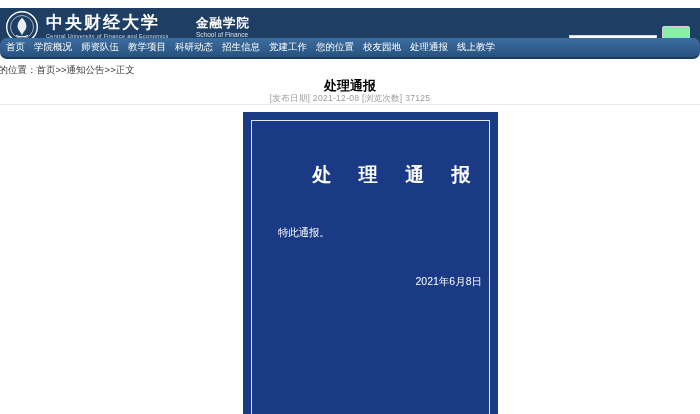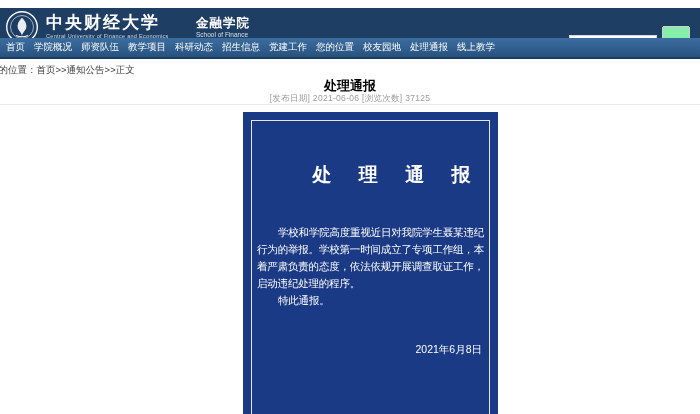--- a/index.html
+++ b/index.html
@@ -26,7 +26,7 @@
   
   .main-nav { position:absolute; top:38px; left:0; width:700px; height:21px;
     background:linear-gradient(#3c6d9f,#27527f); border-bottom:2px solid #1b3c5f;
-    display:flex; align-items:center; padding-left:6px; }
+    display:flex; align-items:center; padding-left:6px;border-radius:7px; }
   .main-nav ul { list-style:none; display:flex; gap:9px; }
   .main-nav li { font-size:9.5px; color:#fff; white-space:nowrap; cursor:pointer; }
 

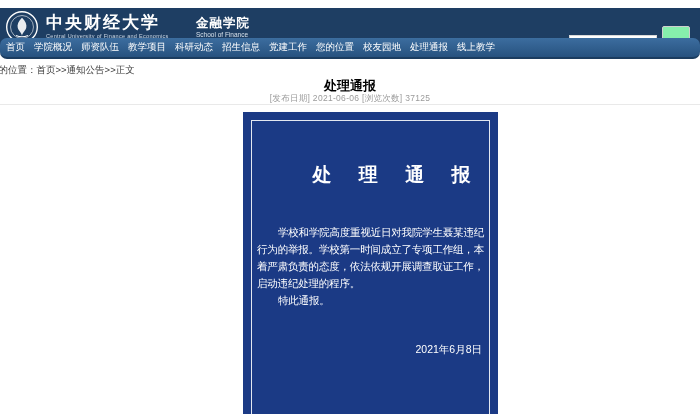--- a/index.html
+++ b/index.html
@@ -98,7 +98,7 @@
   </div>
 
   <div class="article-title">处理通报</div>
-  <div class="article-meta">[发布日期] 2021-06-06  [浏览次数] 37125</div>
+  <div class="article-meta">[发布日期] 2021-12-08  [浏览次数] 37125</div>
   <div class="divider"></div>
 
   <div class="notice-card">

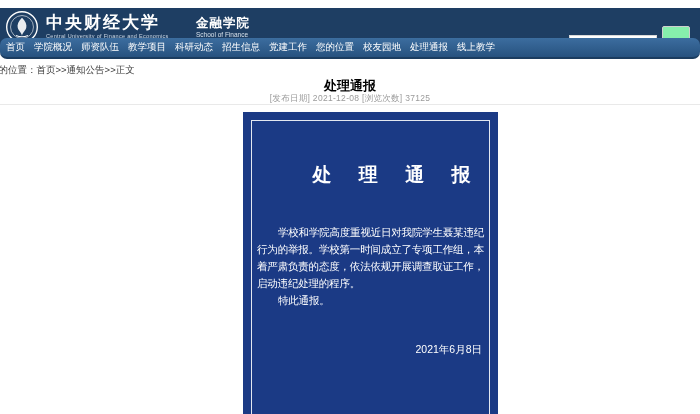--- a/index.html
+++ b/index.html
@@ -104,7 +104,6 @@
   <div class="notice-card">
     <div class="notice-title">处 理 通 报</div>
     <div class="notice-body">
-      <p>学校和学院高度重视近日对我院学生聂某违纪行为的举报。学校第一时间成立了专项工作组，本着严肃负责的态度，依法依规开展调查取证工作，启动违纪处理的程序。</p>
       <p>特此通报。</p>
     </div>
     <div class="notice-date">2021年6月8日</div>

